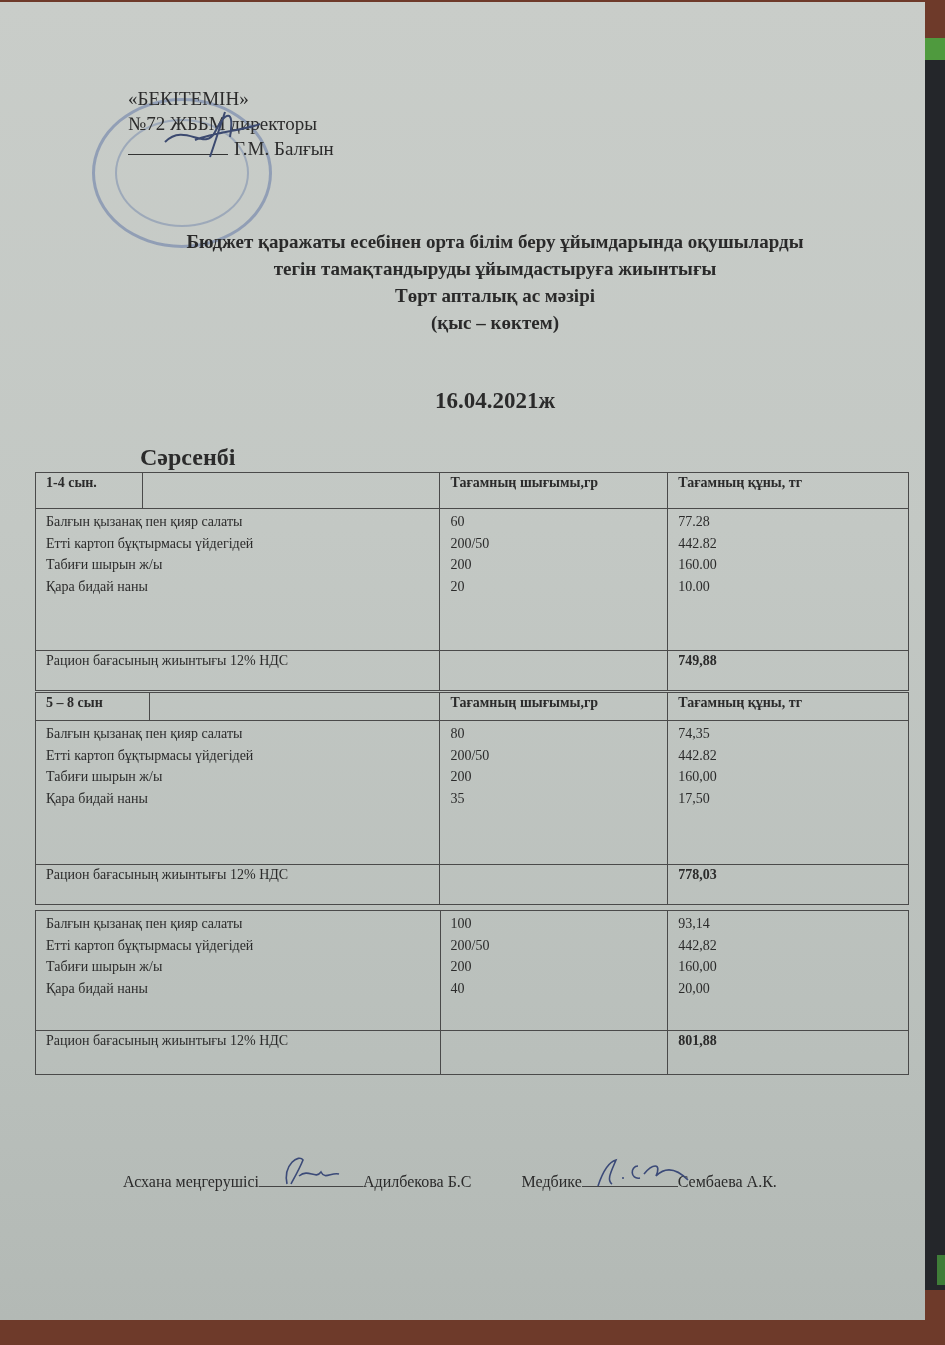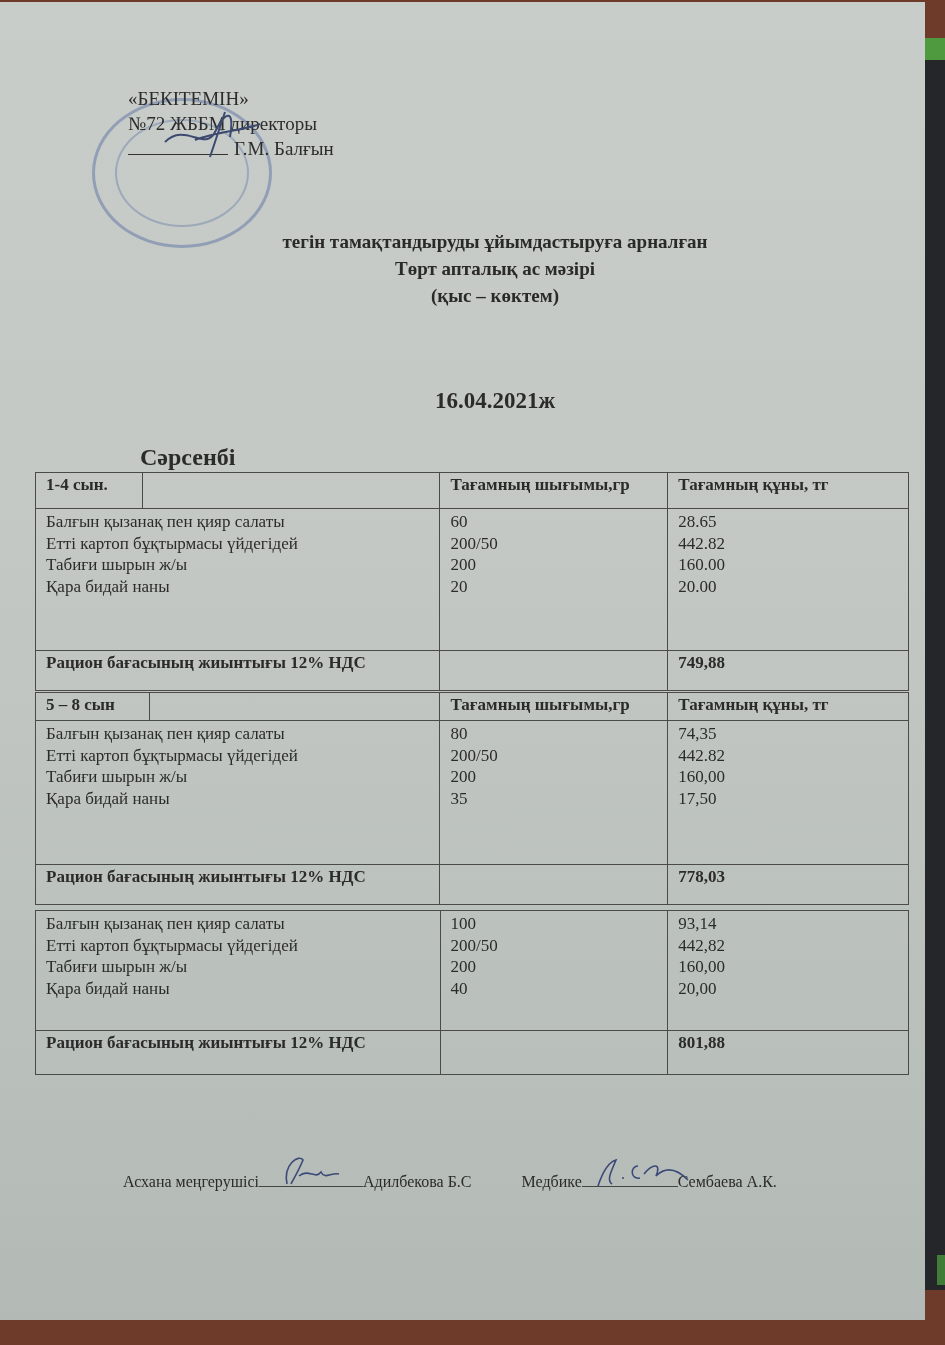--- a/index.html
+++ b/index.html
@@ -68,6 +68,7 @@
   </svg>
 
   <div class="titles">
+    <div>Бюджет қаражаты есебінен орта білім беру ұйымдарында оқушыларды</div>
     <div>тегін тамақтандыруды ұйымдастыруға арналған</div>
     <div>Төрт апталық ас мәзірі</div>
     <div>(қыс – көктем)</div>

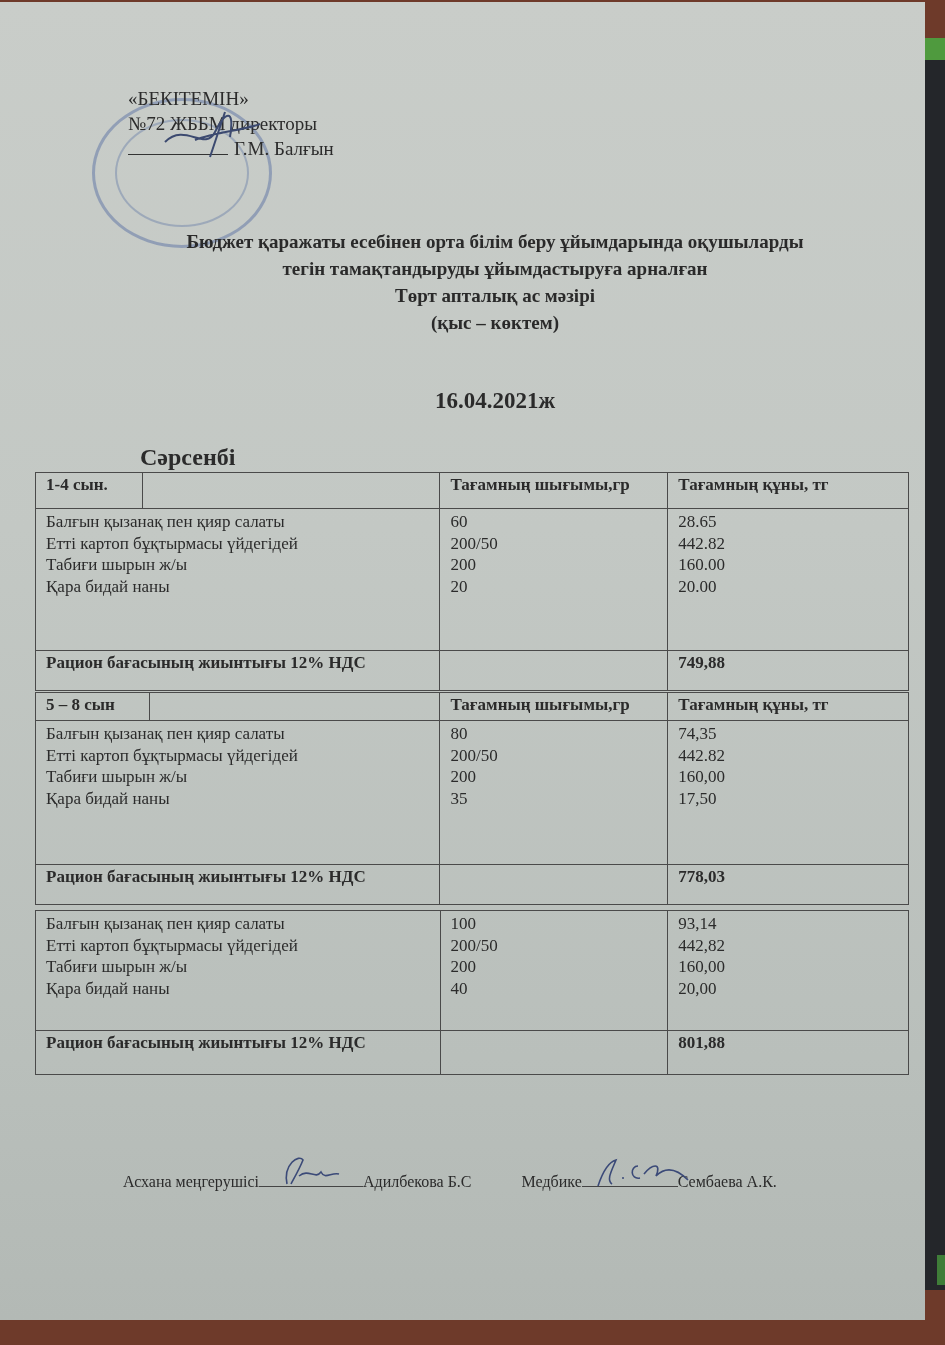--- a/index.html
+++ b/index.html
@@ -69,7 +69,7 @@
 
   <div class="titles">
     <div>Бюджет қаражаты есебінен орта білім беру ұйымдарында оқушыларды</div>
-    <div>тегін тамақтандыруды ұйымдастыруға арналған</div>
+    <div>тегін тамақтандыруды ұйымдастыруға жиынтығы</div>
     <div>Төрт апталық ас мәзірі</div>
     <div>(қыс – көктем)</div>
   </div>

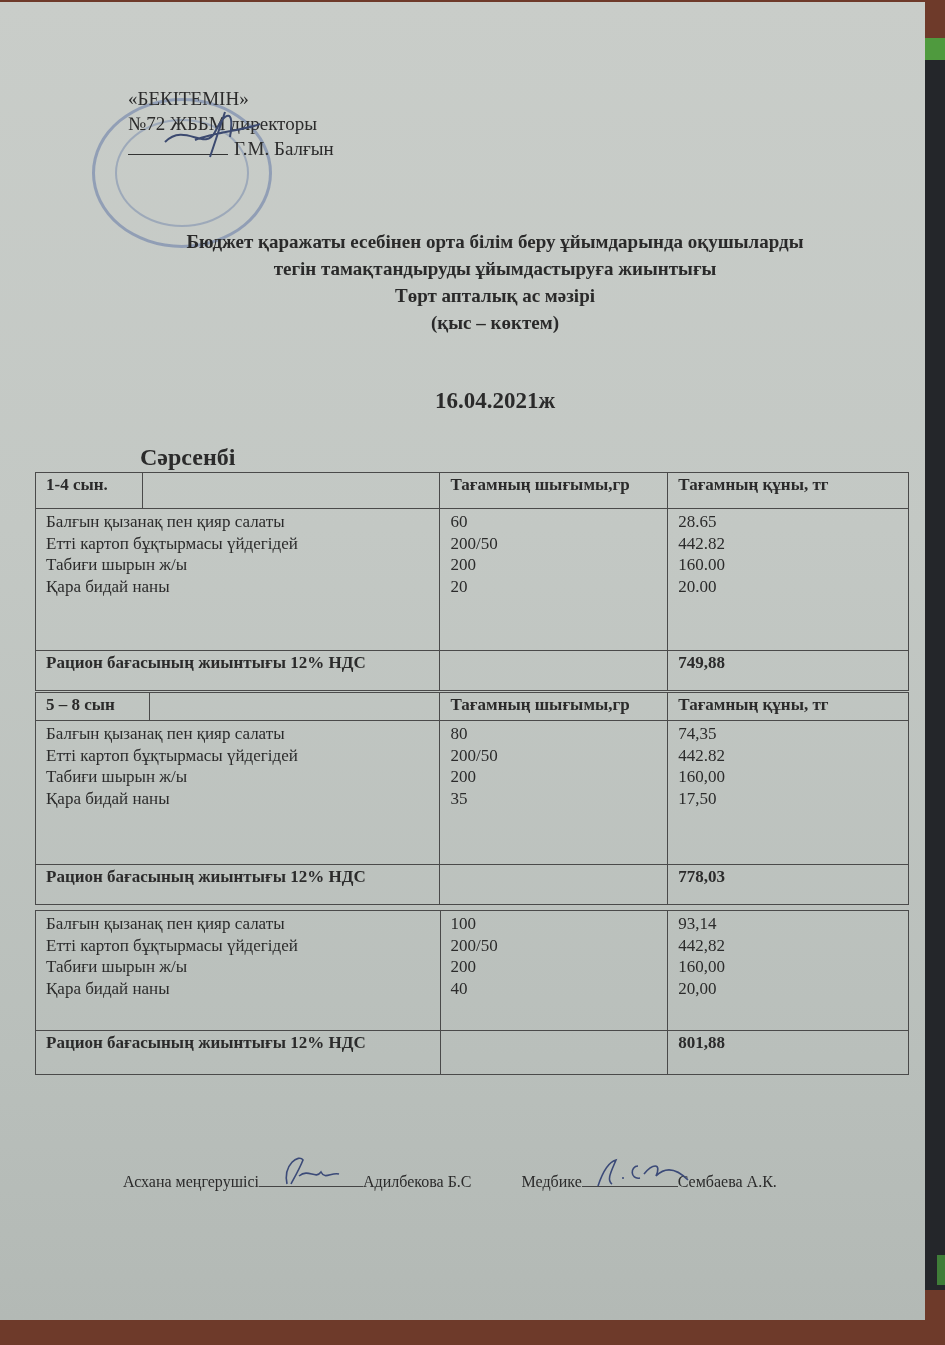--- a/index.html
+++ b/index.html
@@ -35,7 +35,7 @@
   .date { position:absolute; left:100px; width:790px; top:386px; text-align:center; font-weight:bold; font-size:23px; }
   .day { position:absolute; left:140px; top:442px; font-weight:bold; font-size:24px; }
 
-  .tbl { position:absolute; left:35px; width:874px; border-collapse:collapse; font-size:17px; }
+  .tbl { position:absolute; left:35px; width:874px; border-collapse:collapse; font-size:14px; }
   .tbl td { border:1px solid #4a4a4a; vertical-align:top; padding:2px 10px; }
   .hdr td { font-weight:bold; }
   .body-cell { line-height:21.5px; }

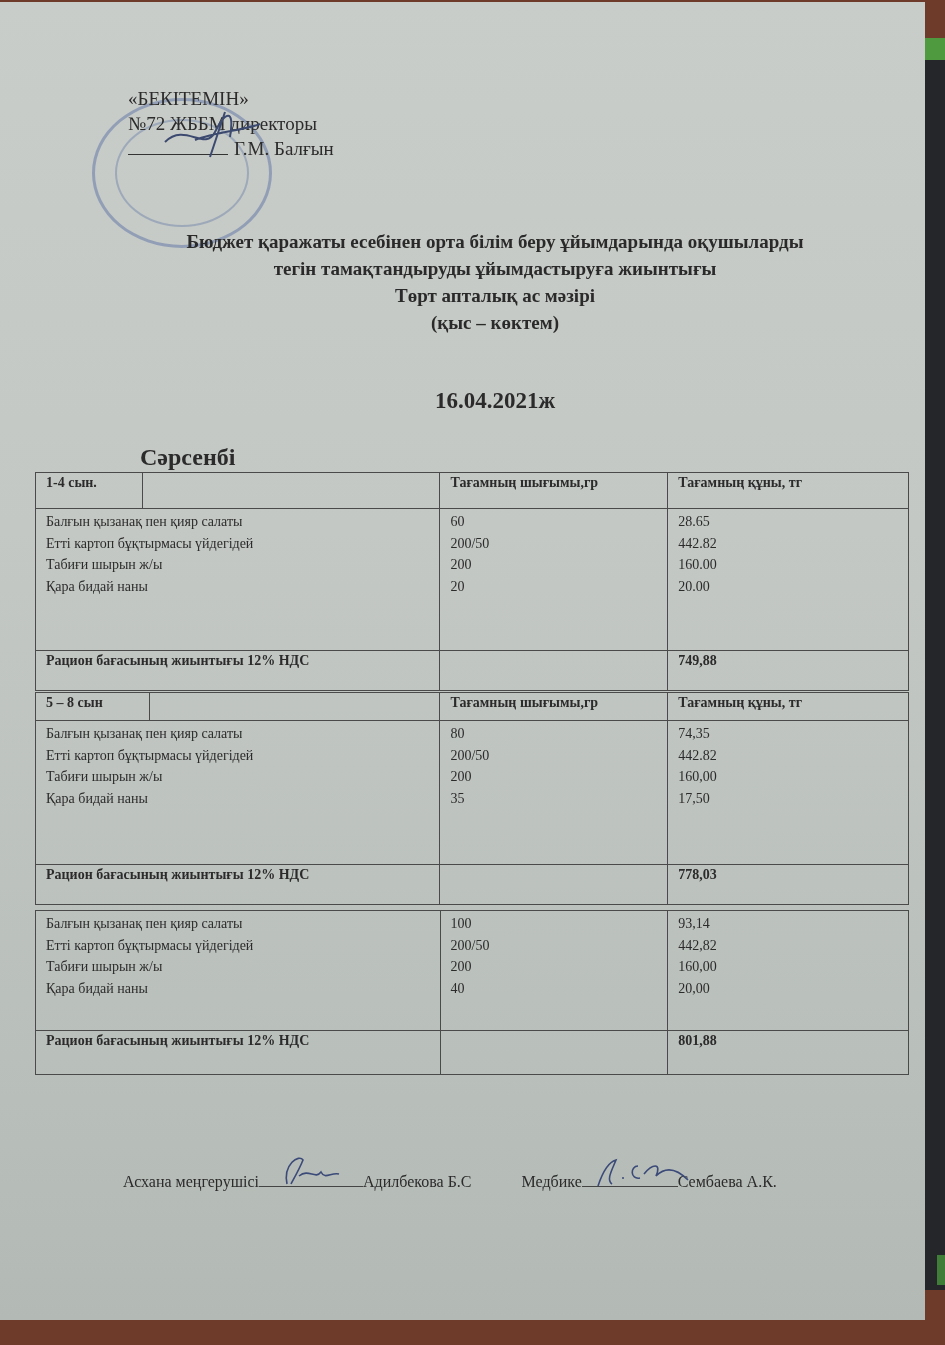--- a/index.html
+++ b/index.html
@@ -105,7 +105,7 @@
         <div>20</div>
       </td>
       <td class="body-cell">
-        <div>28.65</div>
+        <div>77.28</div>
         <div>442.82</div>
         <div>160.00</div>
         <div>20.00</div>

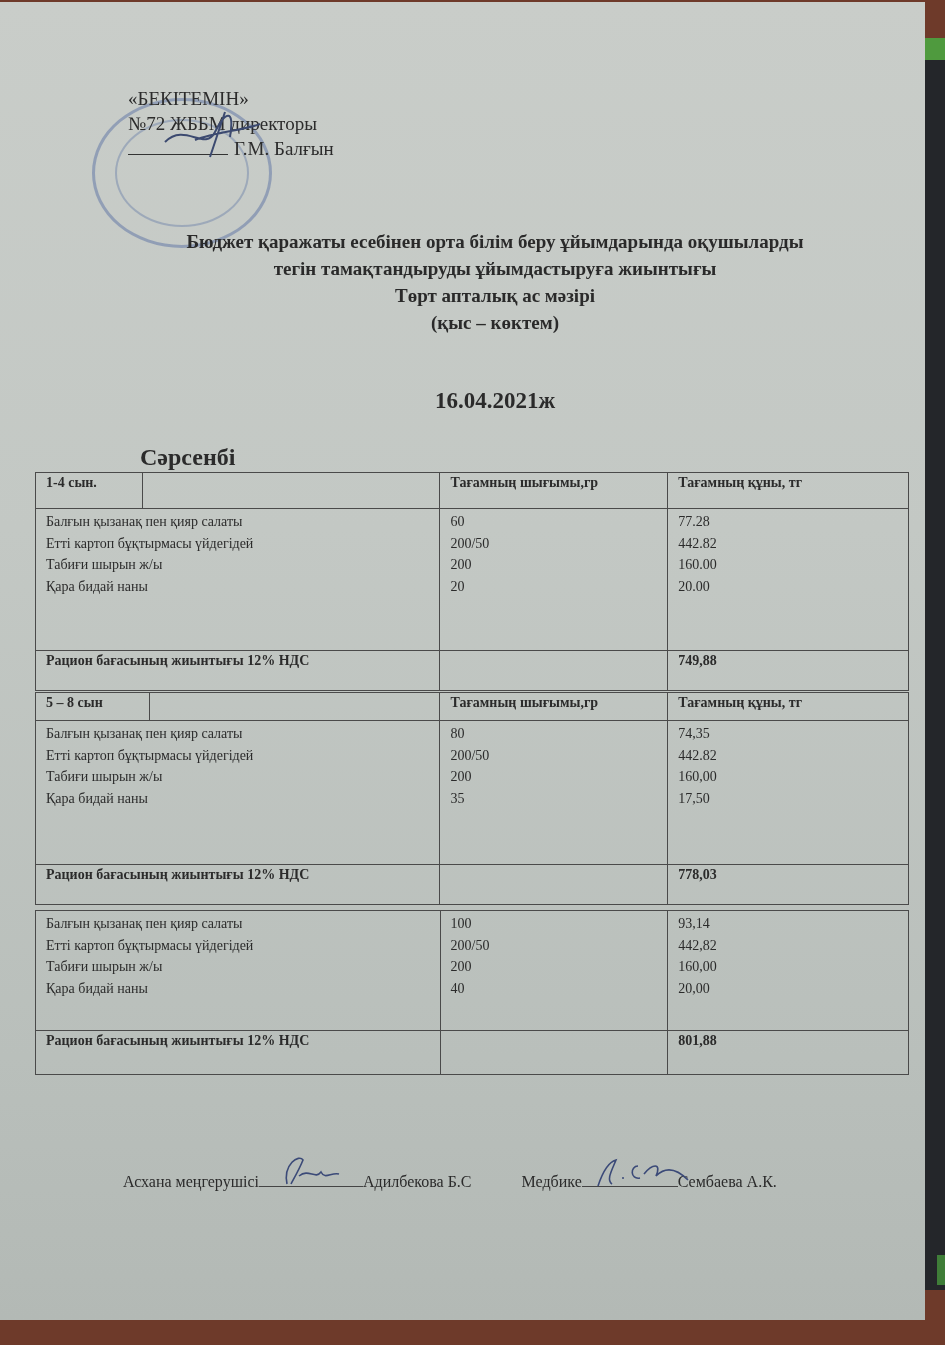--- a/index.html
+++ b/index.html
@@ -108,7 +108,7 @@
         <div>77.28</div>
         <div>442.82</div>
         <div>160.00</div>
-        <div>20.00</div>
+        <div>10.00</div>
       </td>
     </tr>
     <tr class="total" style="height:40px;">

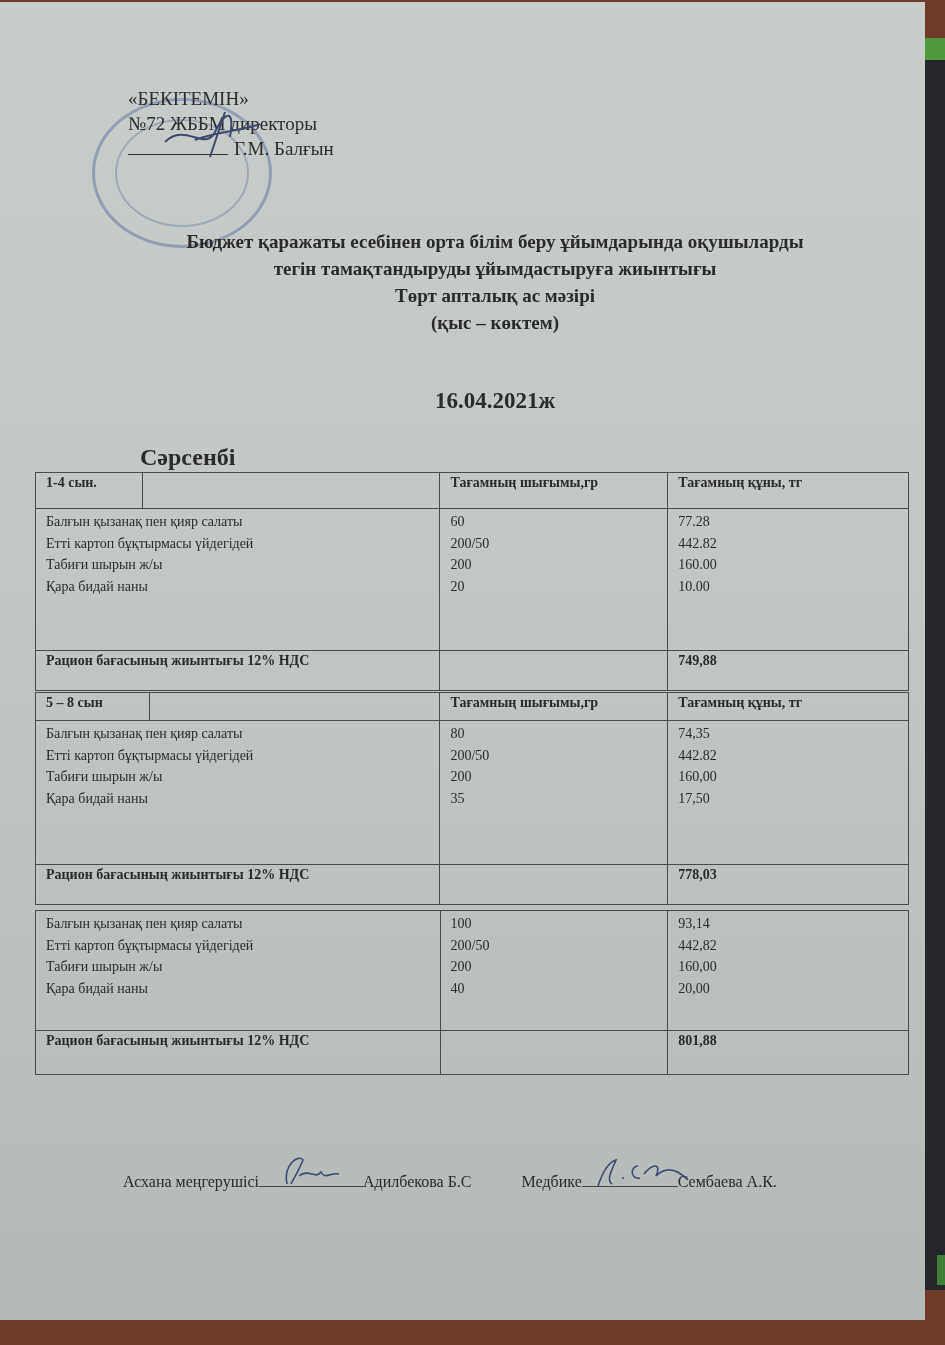--- a/index.html
+++ b/index.html
@@ -39,7 +39,7 @@
   .tbl td { border:1px solid #4a4a4a; vertical-align:top; padding:2px 10px; }
   .hdr td { font-weight:bold; }
   .body-cell { line-height:21.5px; }
-  .total td { font-weight:bold; }
+  .total td { font-weight:normal; }
   .total td.val { font-weight:bold; }
 
   .footer { position:absolute; left:123px; top:1170px; font-size:16px; color:#2b2b2b; white-space:nowrap; }

